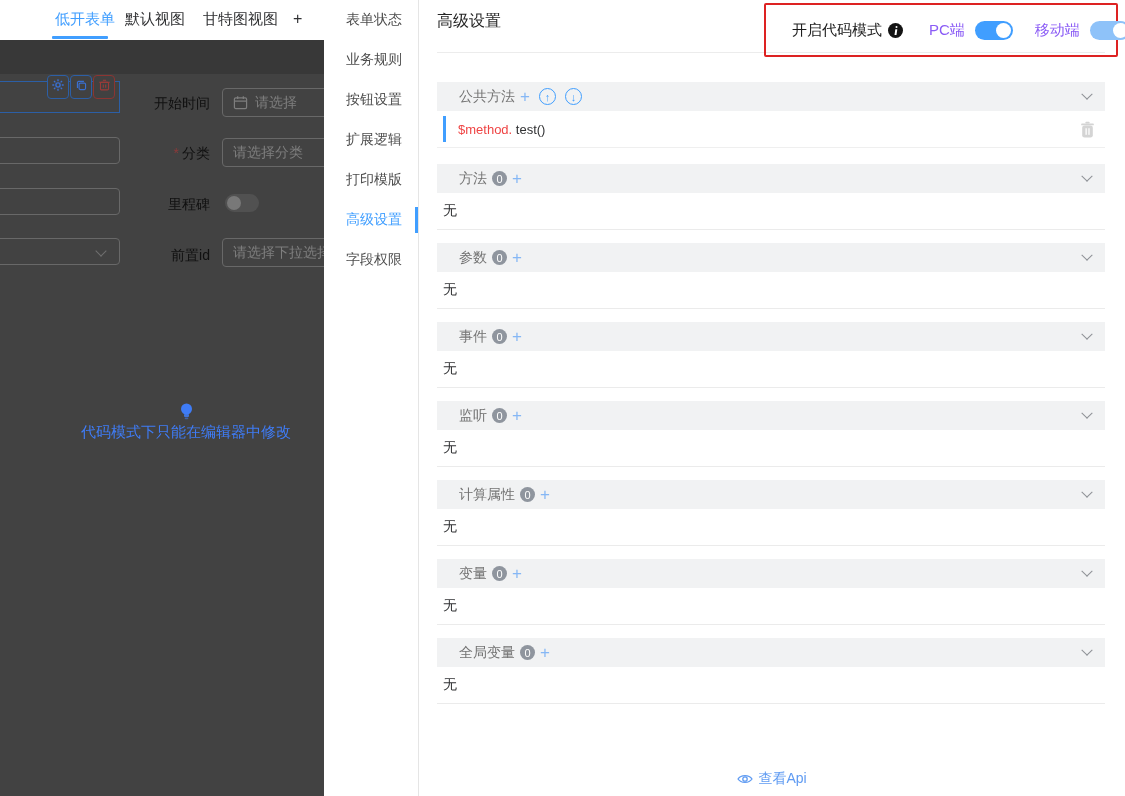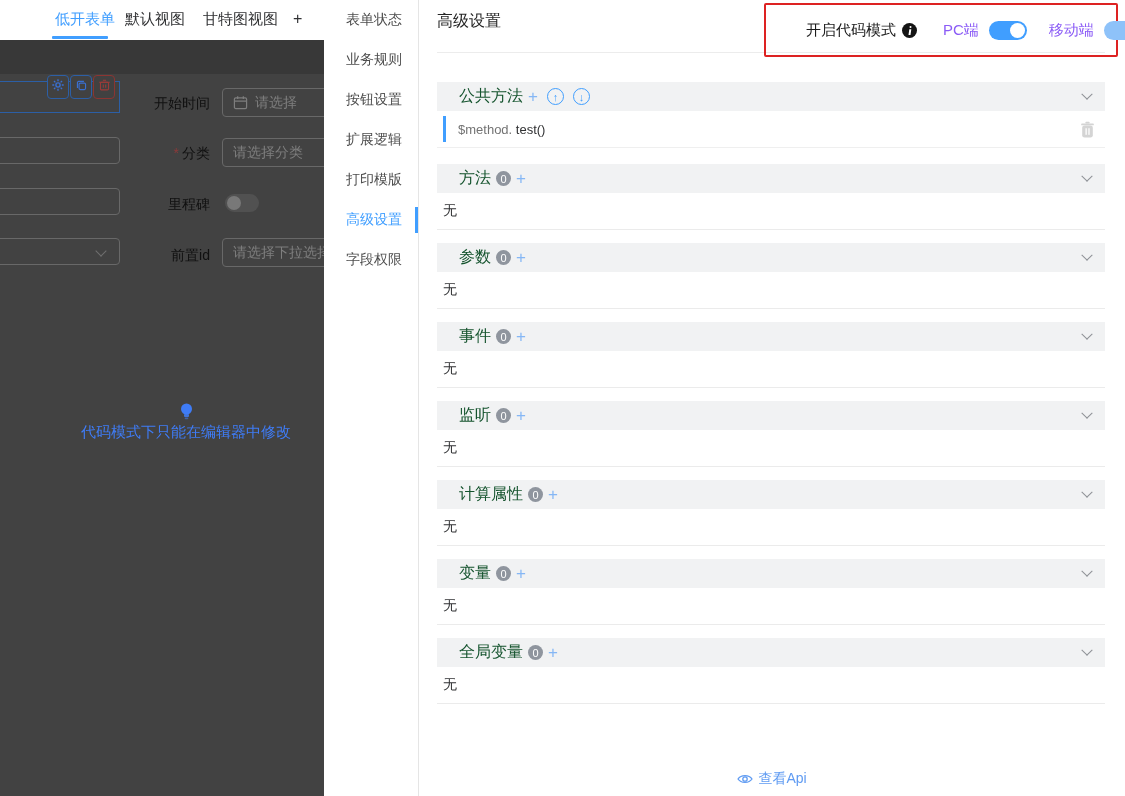--- a/index.html
+++ b/index.html
@@ -44,7 +44,7 @@
   .panel-title { position:absolute; left:18px; top:11px; font-size:16px; font-weight:500; color:#262626; }
   .title-divider { position:absolute; left:18px; top:52px; width:668px; height:1px; background:#ececec; }
 
-  .annotation-box { position:absolute; left:345px; top:3px; width:354px; height:54px; border:2px solid #dd2222; border-radius:2px; z-index:5; display:flex; align-items:center; padding-left:40px; overflow:visible; }
+  .annotation-box { position:absolute; left:345px; top:3px; width:354px; height:54px; border:2px solid #dd2222; border-radius:2px; z-index:5; display:flex; align-items:center; padding-left:26px; overflow:visible; }
   .cm-label { font-size:15px; color:#1a1a1a; white-space:nowrap; }
   .cm-sub { font-size:15px; color:#8b5cf6; white-space:nowrap; }
   .info-ic { margin-left:6px; display:flex; }

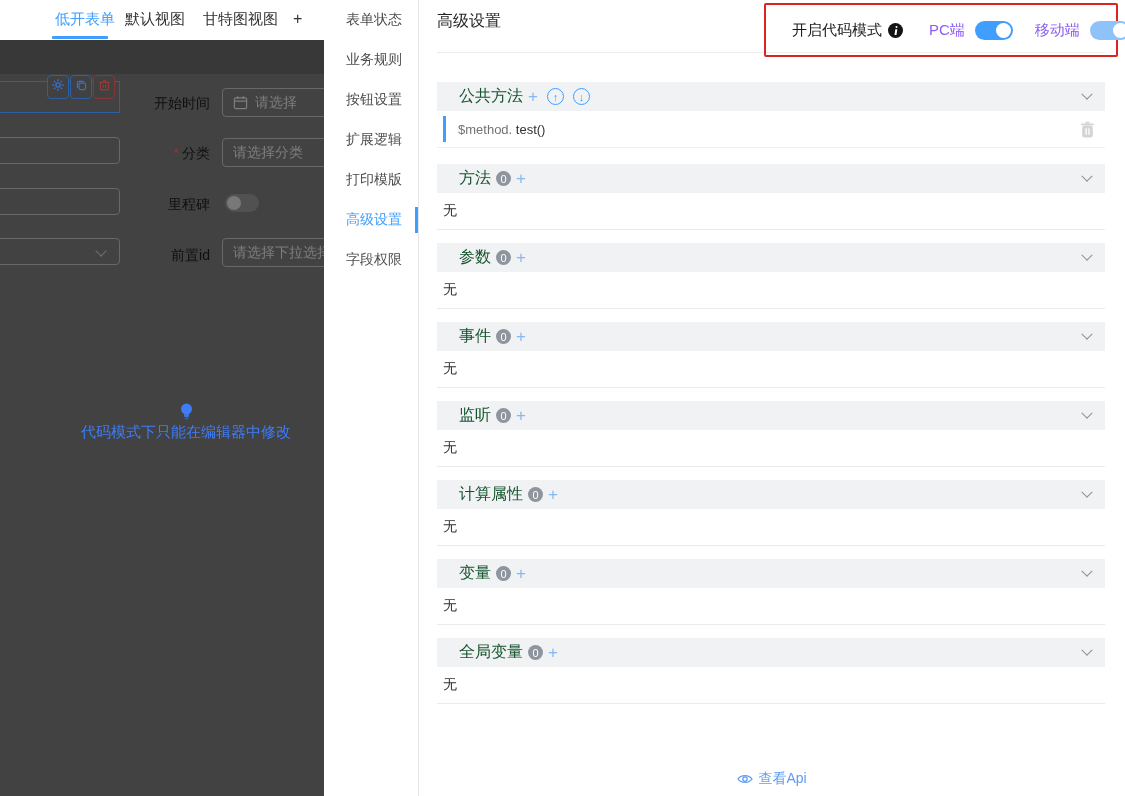--- a/index.html
+++ b/index.html
@@ -55,7 +55,7 @@
 
   .sections { position:absolute; left:18px; top:82px; width:668px; }
   .sec-header { height:29px; background:#f1f2f3; display:flex; align-items:center; padding:0 14px 0 22px; cursor:pointer; }
-  .sec-title { font-size:16px; color:#14532d; white-space:nowrap; }
+  .sec-title { font-size:14px; color:#737373; white-space:nowrap; }
   .badge { width:15px; height:15px; border-radius:50%; background:#8f959e; color:#fff; font-size:11px; display:flex; align-items:center; justify-content:center; margin-left:5px; }
   .plus { color:#85b7f5; font-size:17px; line-height:1; margin-left:5px; cursor:pointer; }
   .circ { width:17px; height:17px; border:1px solid #409eff; border-radius:50%; color:#409eff; font-size:11px; font-weight:bold; display:flex; align-items:center; justify-content:center; margin-left:9px; cursor:pointer; }

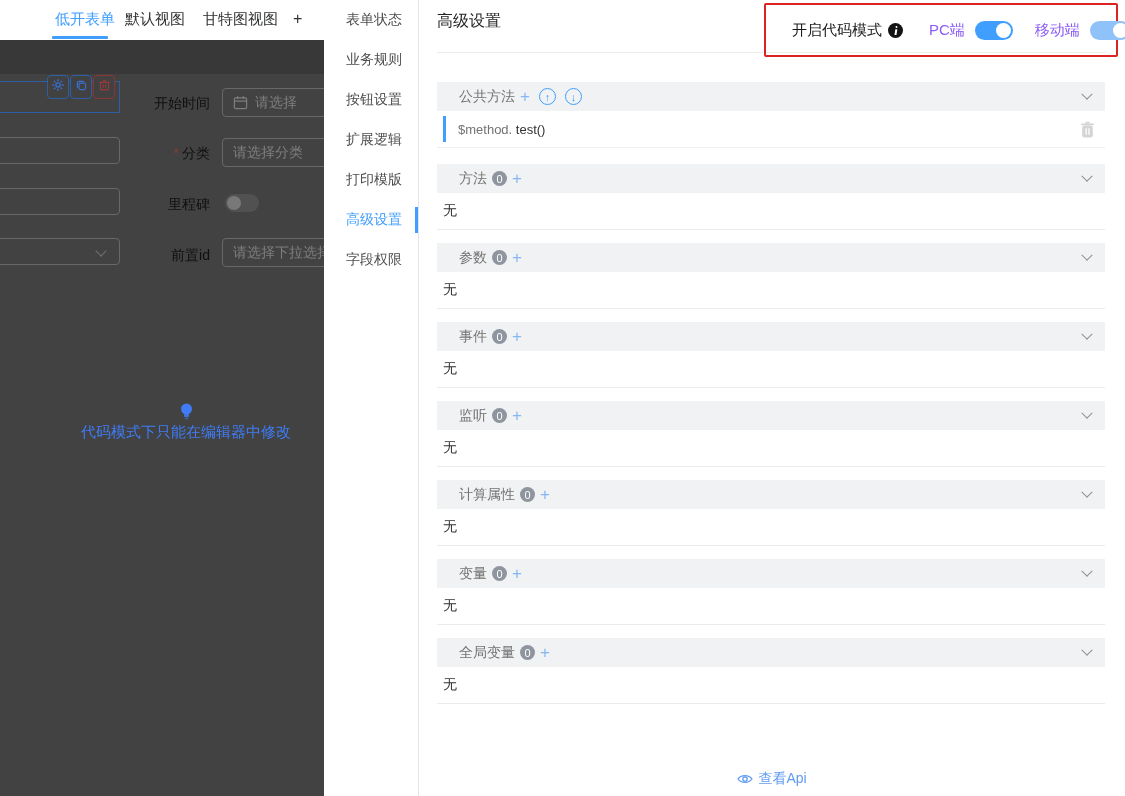--- a/index.html
+++ b/index.html
@@ -63,7 +63,7 @@
   .pm-body { height:37px; border-bottom:1px solid #efefef; display:flex; align-items:center; }
   .code-bar { width:3px; height:26px; background:#409eff; margin-left:6px; flex:none; }
   .code-text { margin-left:12px; font-size:13px; white-space:nowrap; }
-  .code-prefix { color:#737373; }
+  .code-prefix { color:#ef4444; }
   .code-call { color:#303133; }
   .entry-trash { margin-left:auto; margin-right:10px; display:flex; cursor:pointer; }
   .sec { margin-top:16px; }

